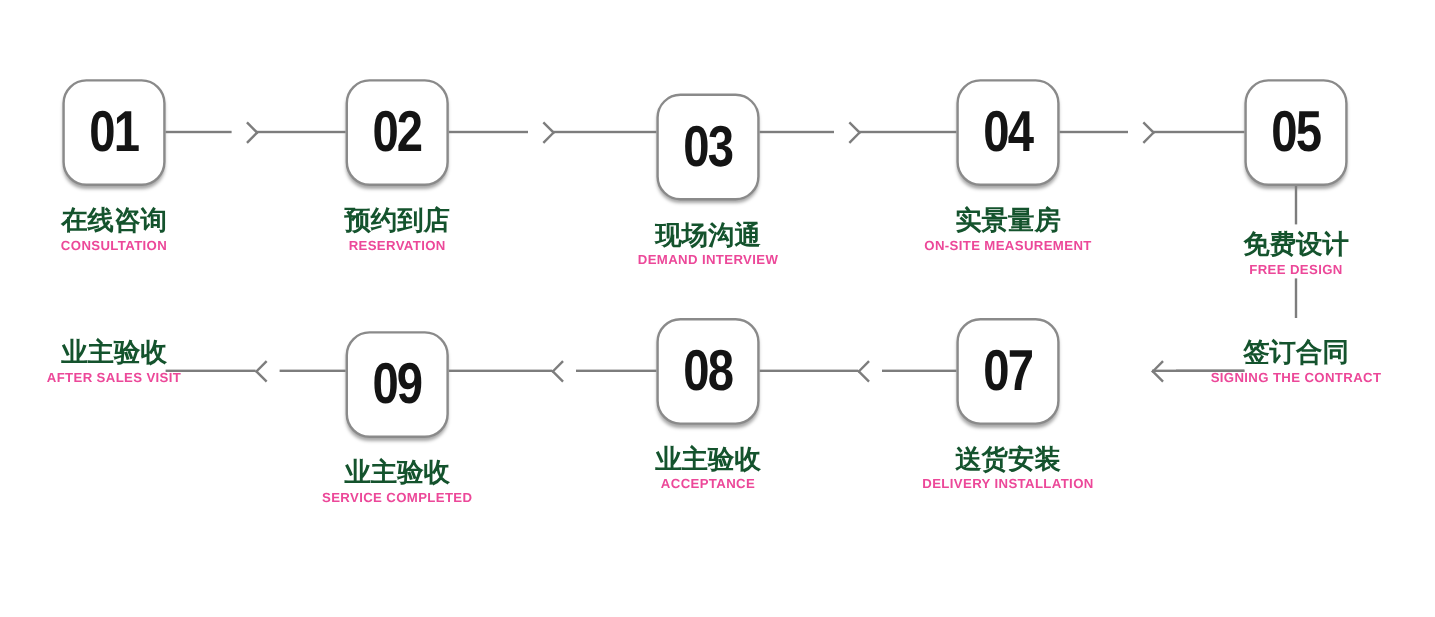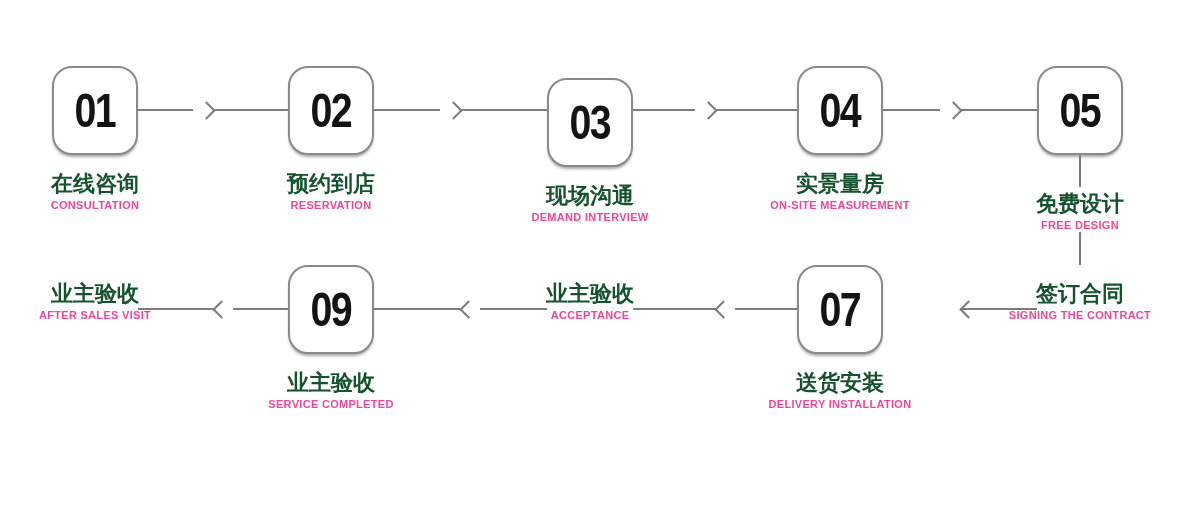--- a/index.html
+++ b/index.html
@@ -134,7 +134,7 @@
     <div class="en">AFTER SALES VISIT</div>
   </div>
 
-  <div class="step" style="left:231px;top:265px">
+  <div class="step" style="left:231px;top:276px">
     <div class="box">
       <span class="num">09</span>
     </div>

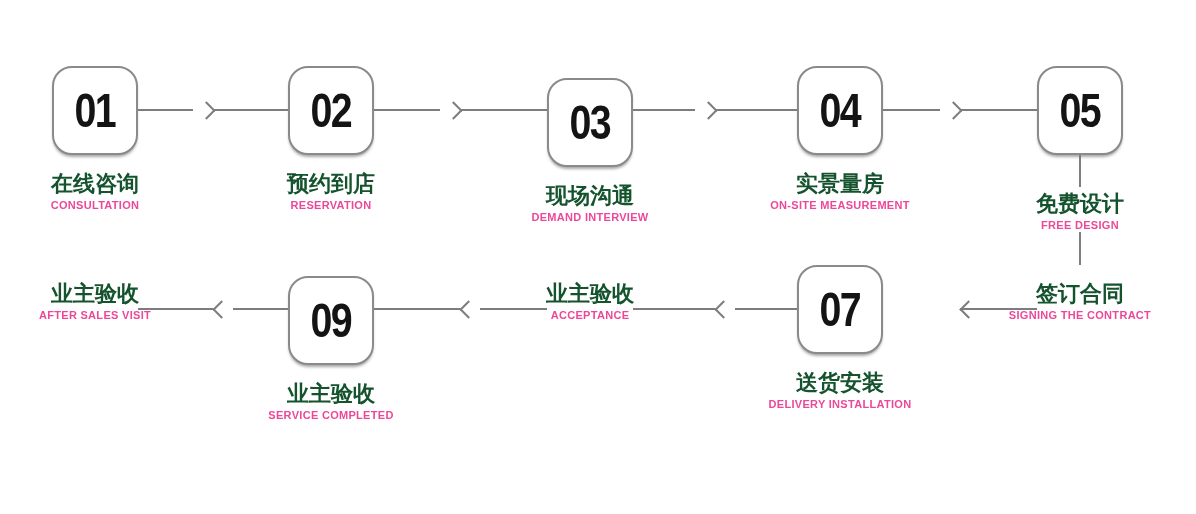--- a/index.html
+++ b/index.html
@@ -143,6 +143,9 @@
   </div>
 
   <div class="step" style="left:490px;top:265px">
+    <div class="box">
+      <span class="num">08</span>
+    </div>
     <div class="zh">业主验收</div>
     <div class="en">ACCEPTANCE</div>
   </div>

